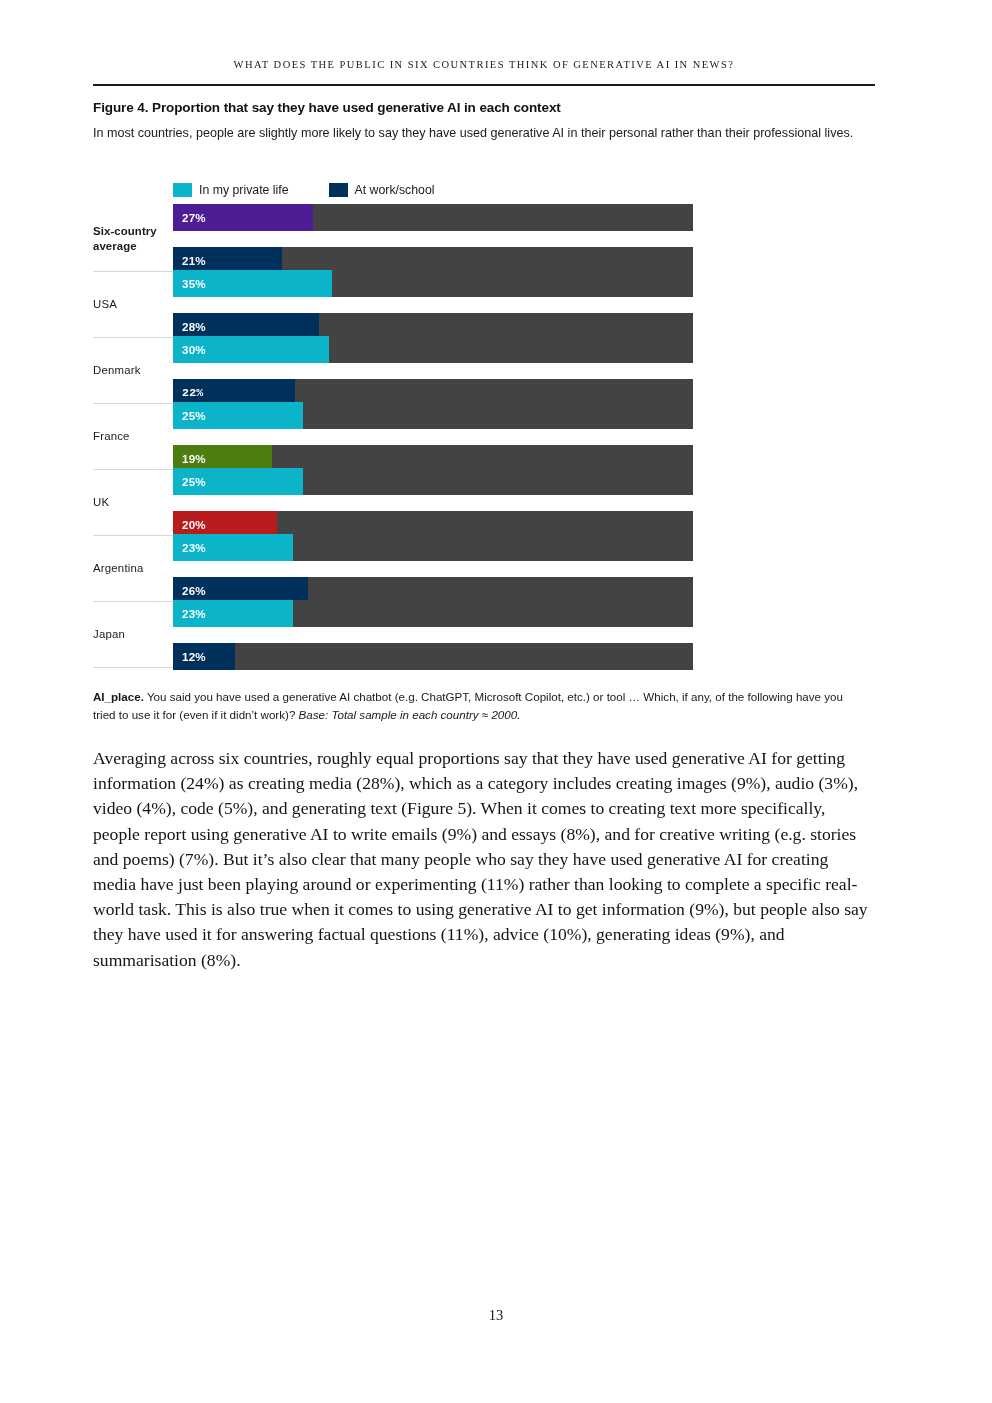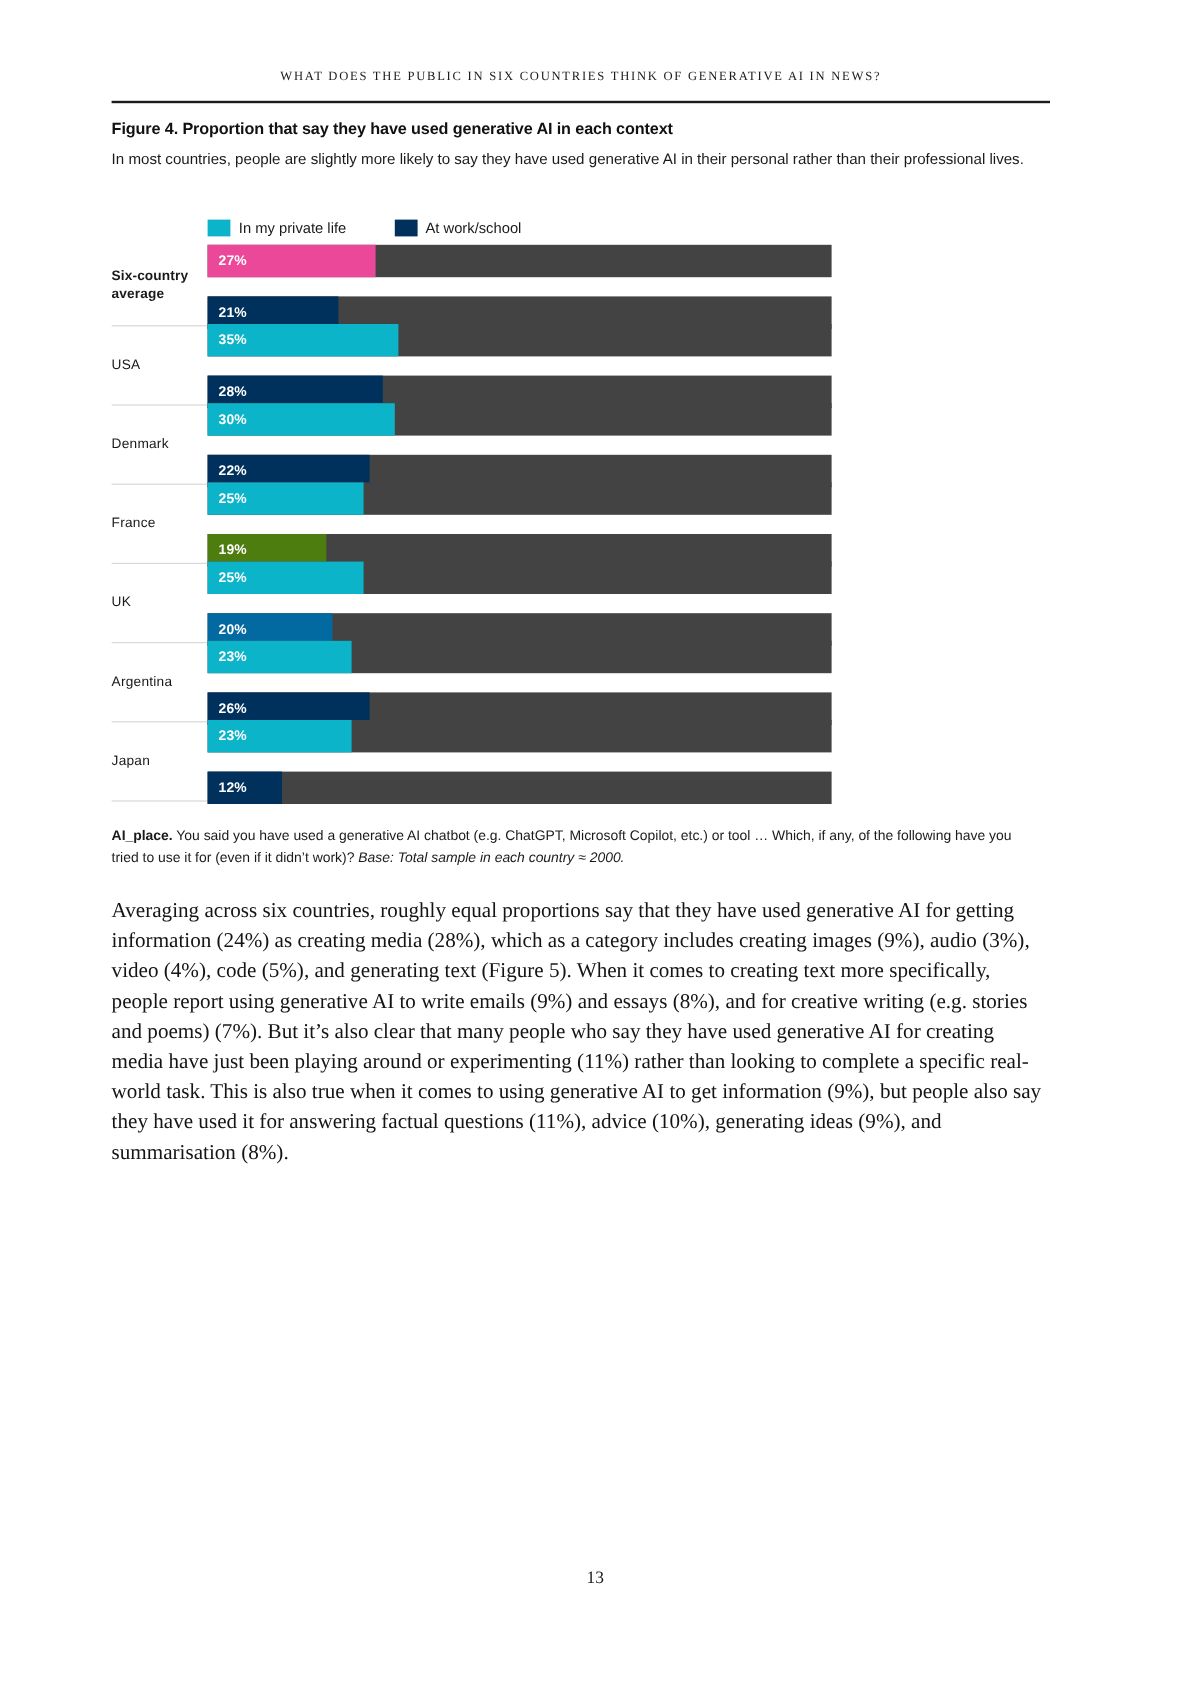--- a/index.html
+++ b/index.html
@@ -230,7 +230,7 @@
         </div>
         <div class="track-wrap">
           <div class="track">
-            <div class="bar" style="width: 140.4px; background: #ec4899;">
+            <div class="bar" style="width: 140.4px; background: #4c1d95;">
               <span class="bar-value">27%</span>
             </div>
           </div>

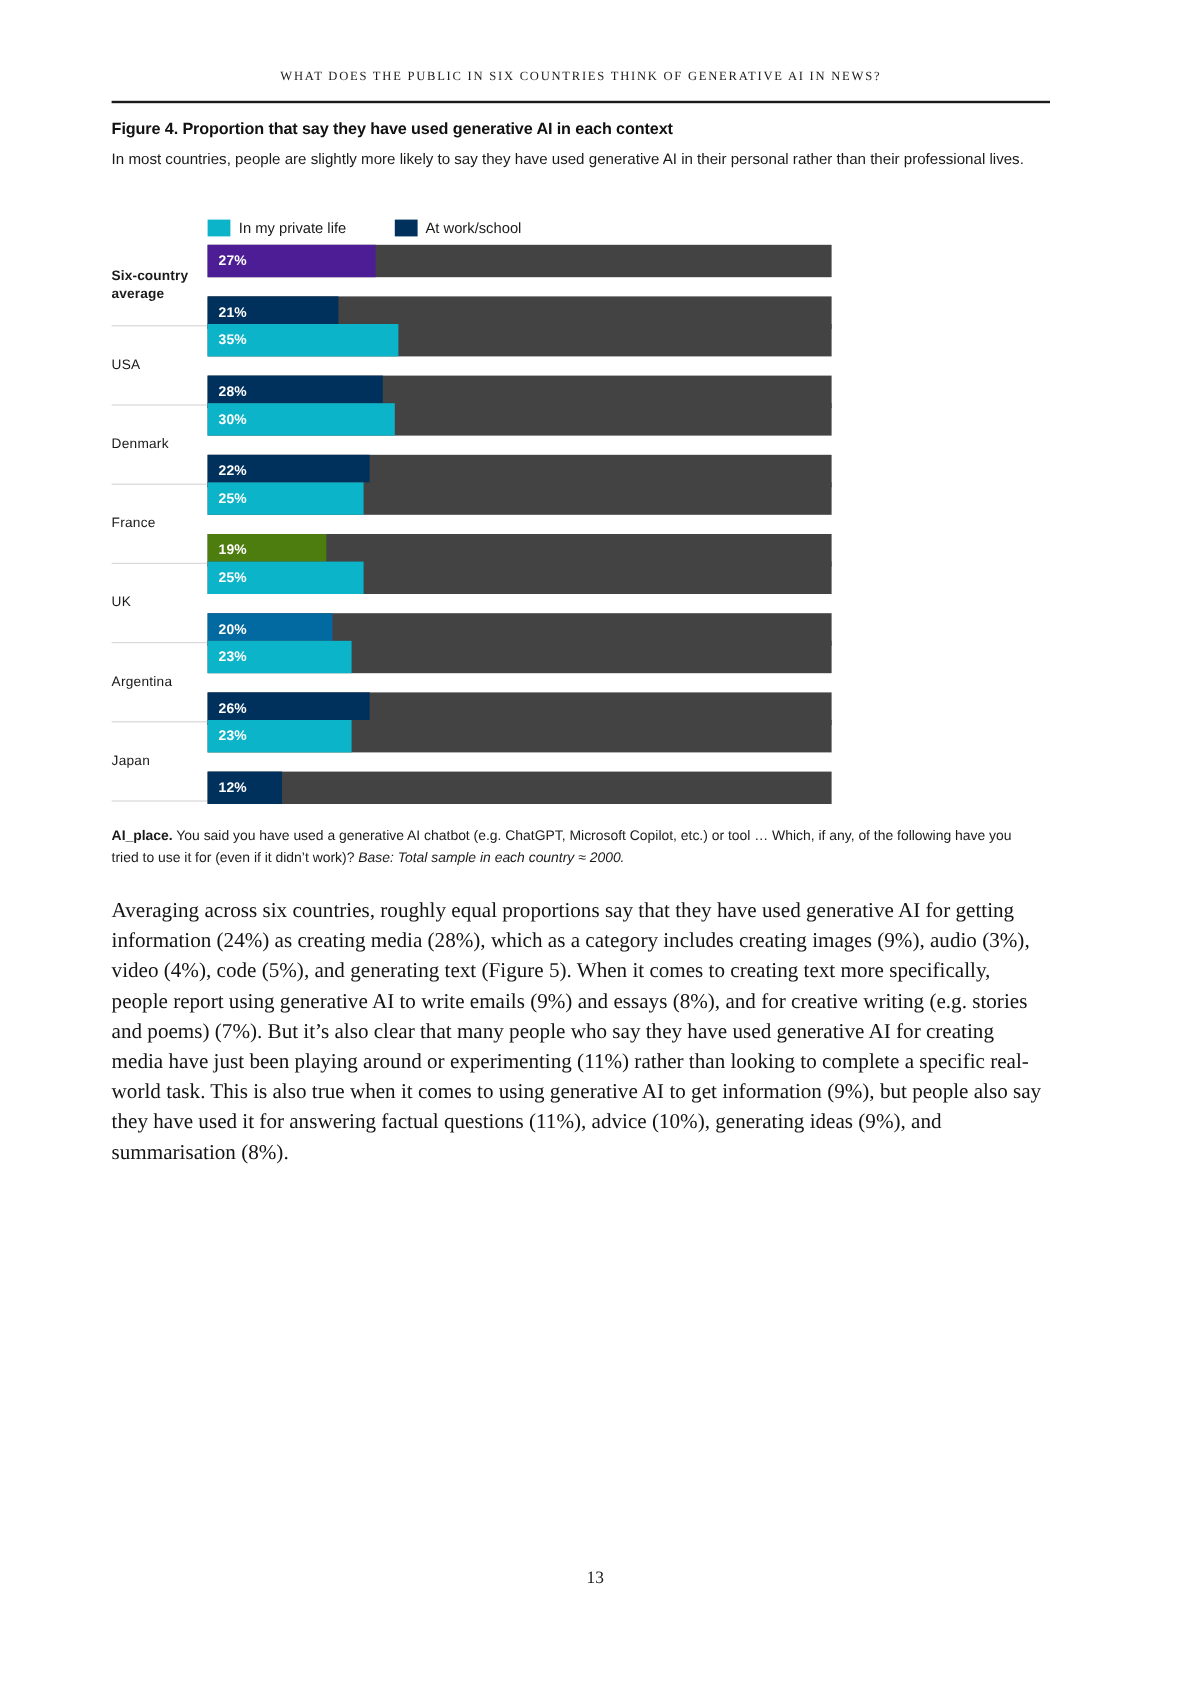--- a/index.html
+++ b/index.html
@@ -269,7 +269,7 @@
             </div>
           </div>
           <div class="track">
-            <div class="bar" style="width: 135px; background: rgb(0, 48, 92);">
+            <div class="bar" style="width: 122px; background: rgb(0, 48, 92); font-family: Liberation Mono, monospace;">
               <span class="bar-value">22%</span>
             </div>
           </div>

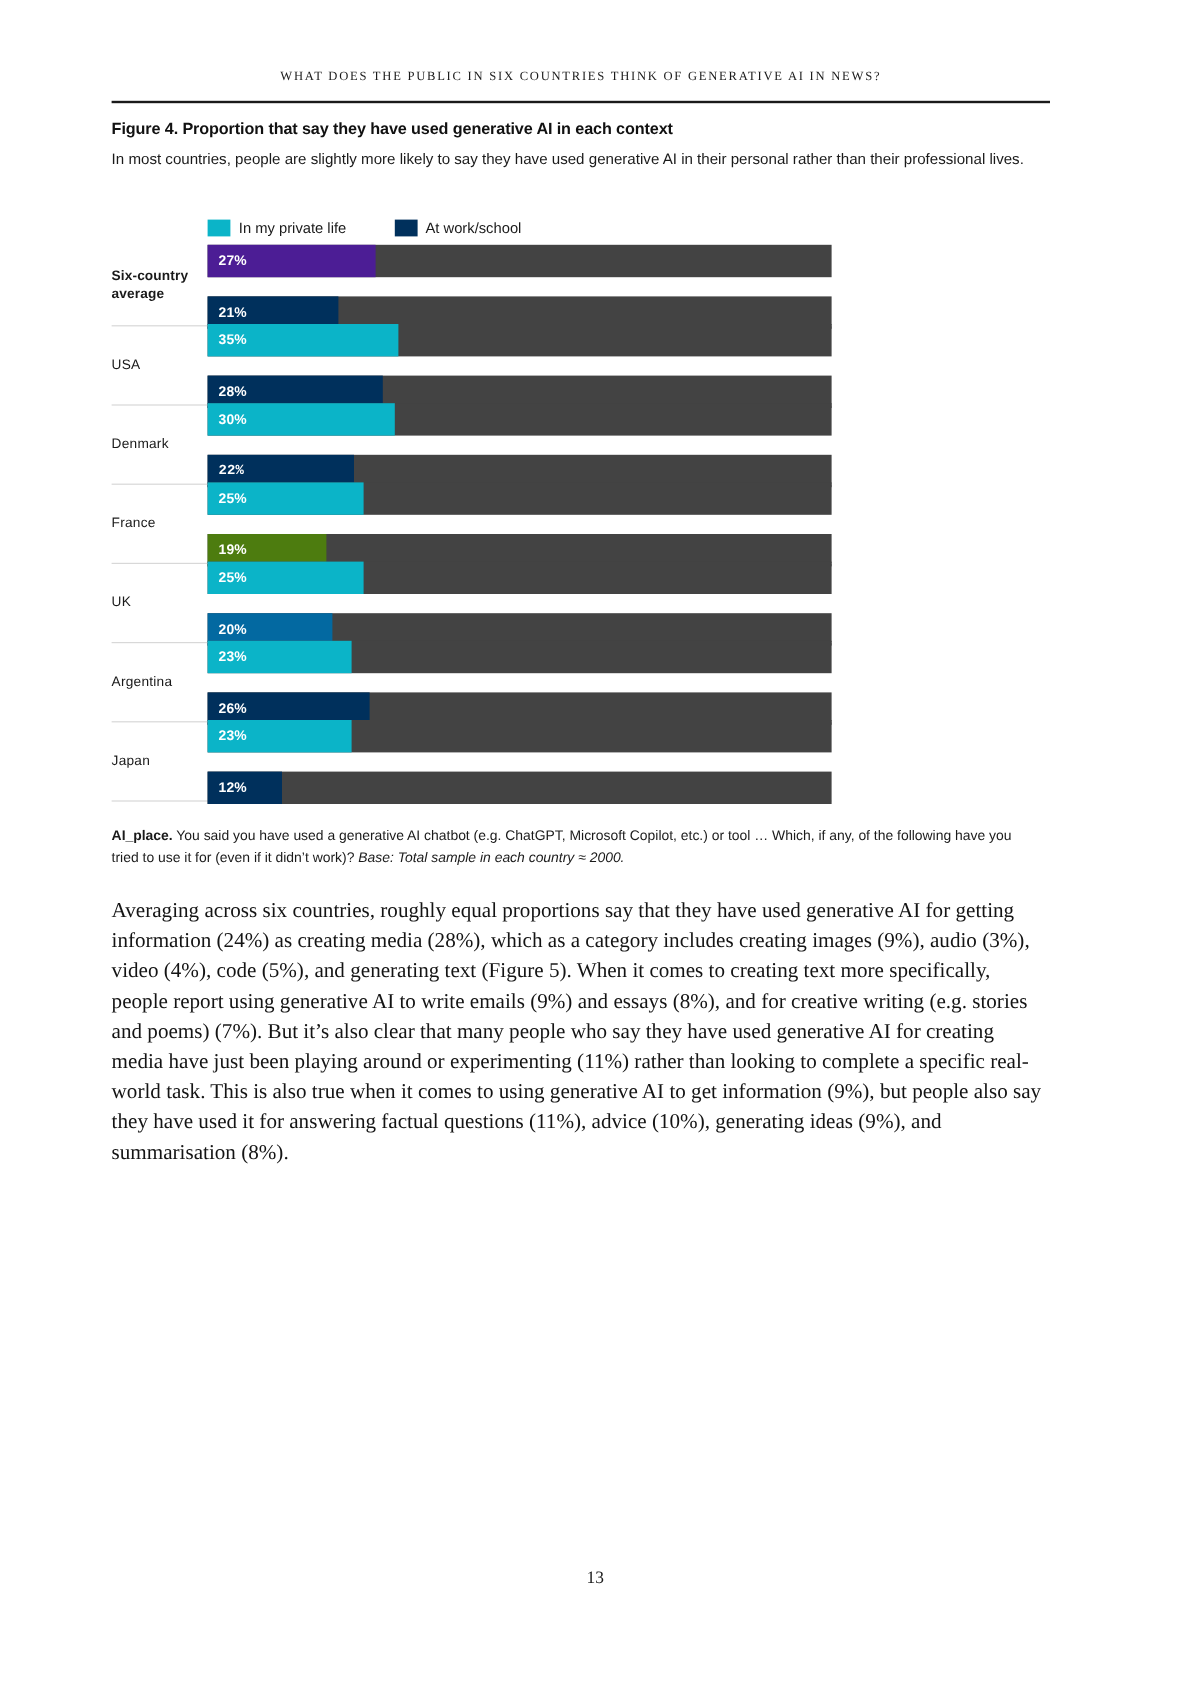--- a/index.html
+++ b/index.html
@@ -303,7 +303,7 @@
             </div>
           </div>
           <div class="track">
-            <div class="bar" style="width: 104px; background: #0369a1;">
+            <div class="bar" style="width: 104px; background: #b91c1c;">
               <span class="bar-value">20%</span>
             </div>
           </div>

